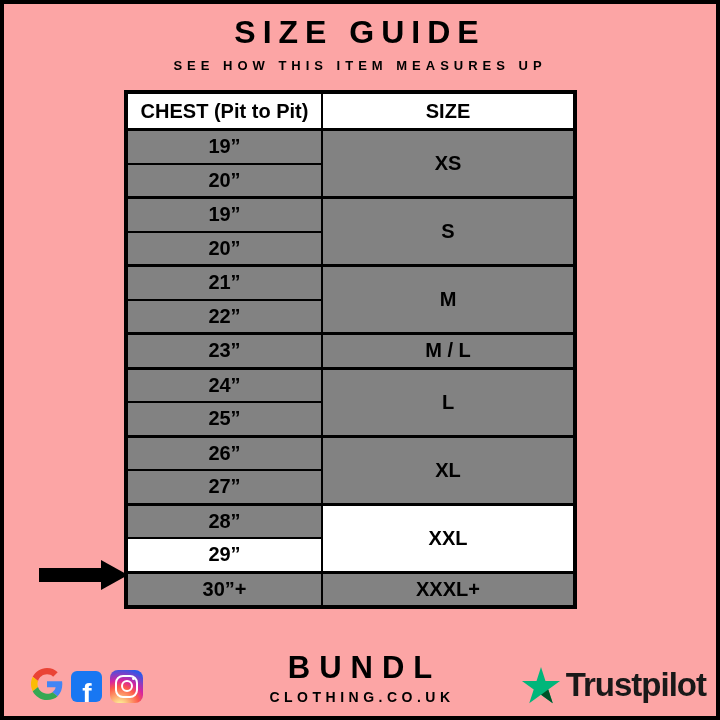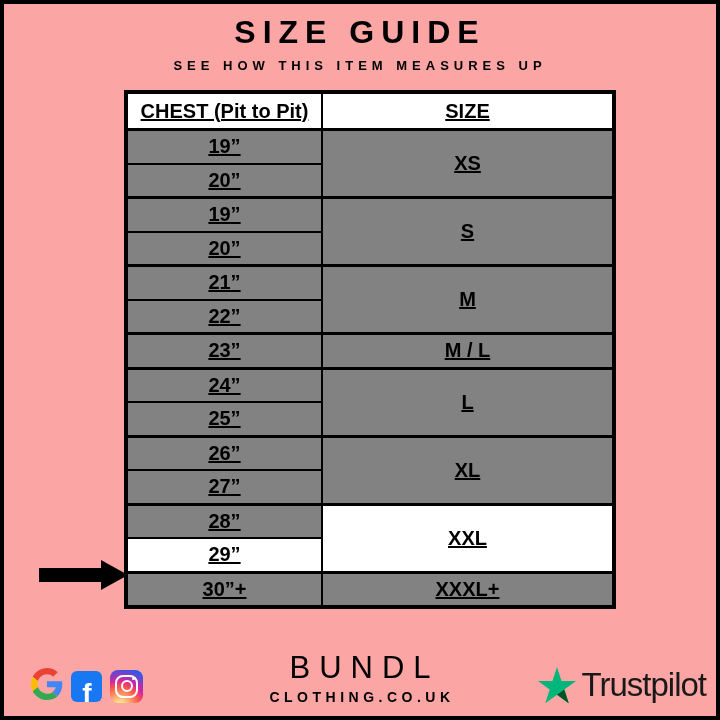--- a/index.html
+++ b/index.html
@@ -17,10 +17,9 @@
     font-size:13px; font-weight:bold; letter-spacing:5px;
   }
   table.size-guide {
-    position:absolute; left:120px; top:86px; width:492px;
+    position:absolute; left:120px; top:86px; width:453px;
     border-collapse:collapse; table-layout:fixed;
     border:4px solid var(--table_border,#000);
-    text-decoration:underline;
   }
   .size-guide th, .size-guide td {
     border:2px solid var(--table_border,#000);

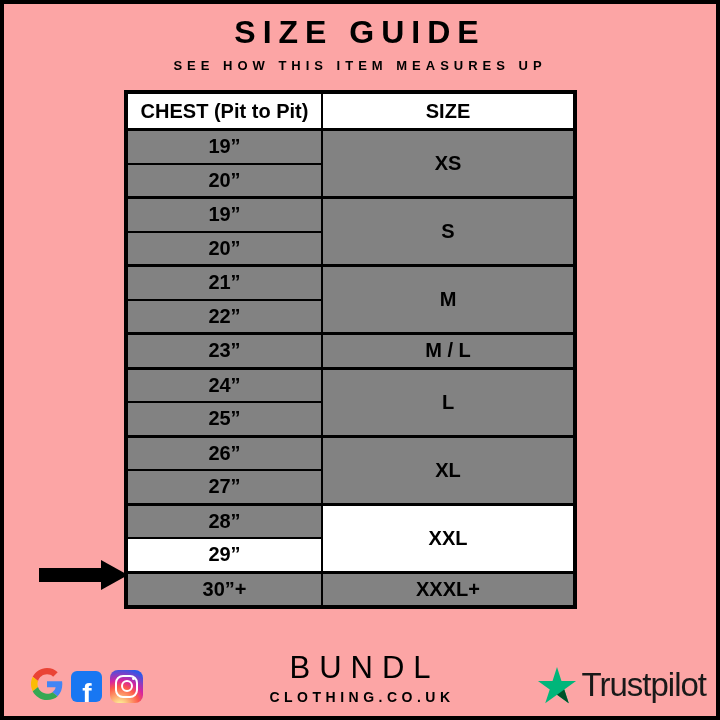--- a/index.html
+++ b/index.html
@@ -58,7 +58,7 @@
   .ig .ig-dot { position:absolute; top:7.5px; right:8px; width:3px; height:3px; background:#fff; border-radius:50%; }
 
   .brand { position:absolute; left:0; right:0; top:646px; text-align:center; }
-  .brand-name { font-size:31px; font-weight:normal; letter-spacing:9px; margin-left:9px; }
+  .brand-name { font-size:31px; font-weight:bold; letter-spacing:9px; margin-left:9px; }
   .brand-domain { font-size:14px; font-weight:bold; letter-spacing:4.5px; margin-top:3px; margin-left:4px; }
 
   .trustpilot { position:absolute; right:10px; top:662px; display:flex; align-items:center; gap:5px; cursor:pointer; }

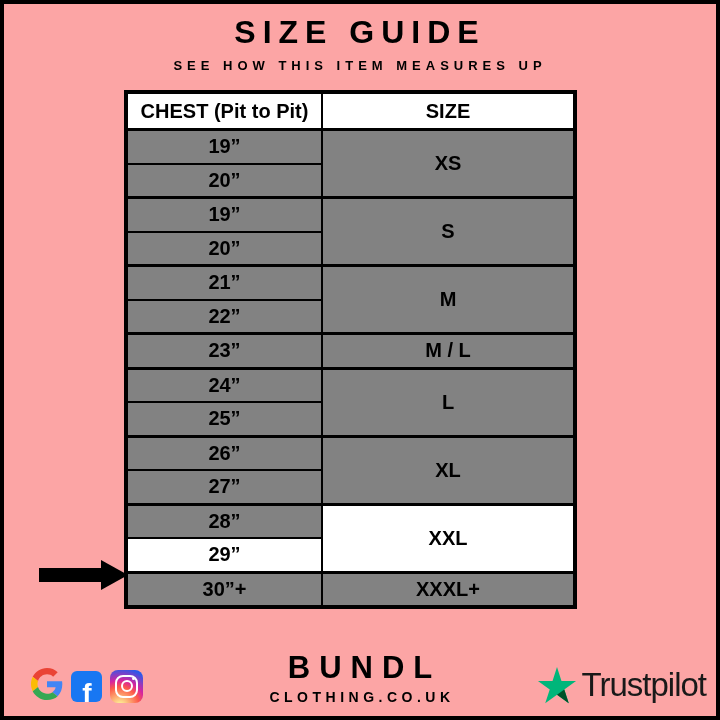--- a/index.html
+++ b/index.html
@@ -62,7 +62,7 @@
   .brand-domain { font-size:14px; font-weight:bold; letter-spacing:4.5px; margin-top:3px; margin-left:4px; }
 
   .trustpilot { position:absolute; right:10px; top:662px; display:flex; align-items:center; gap:5px; cursor:pointer; }
-  .tp-label { font-size:33px; font-weight:normal; letter-spacing:-1px; color:var(--trustpilot_text,#191919); }
+  .tp-label { font-size:33px; font-weight:bold; letter-spacing:-1px; color:var(--trustpilot_text,#191919); }
   .tp-star-green { fill:var(--trustpilot_green,#00B67A); }
   .tp-star-dark { fill:var(--trustpilot_dark_green,#005128); }
 

